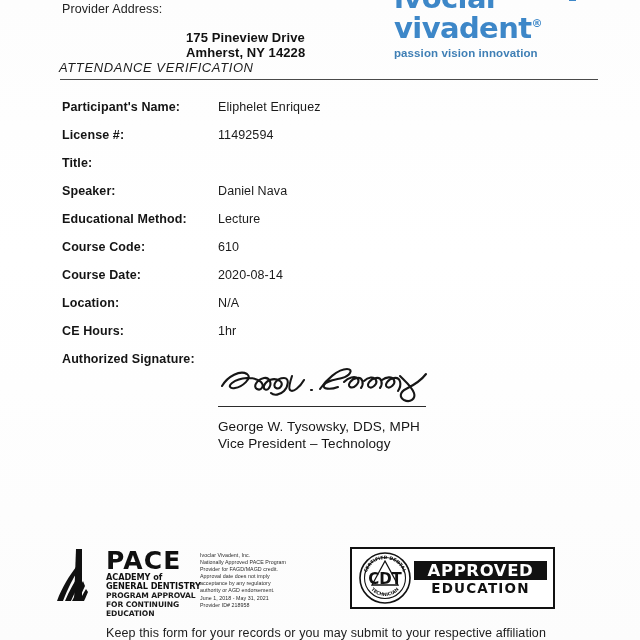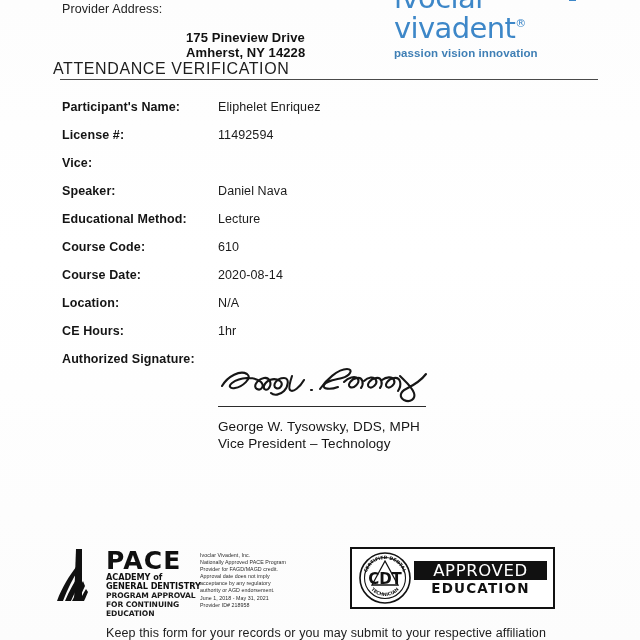--- a/index.html
+++ b/index.html
@@ -58,7 +58,7 @@
   }
   .logo-word {
     font-size: 29px;
-    font-weight: normal;
+    font-weight: bold;
     color: #3d87c8;
     letter-spacing: -0.6px;
     line-height: 25px;

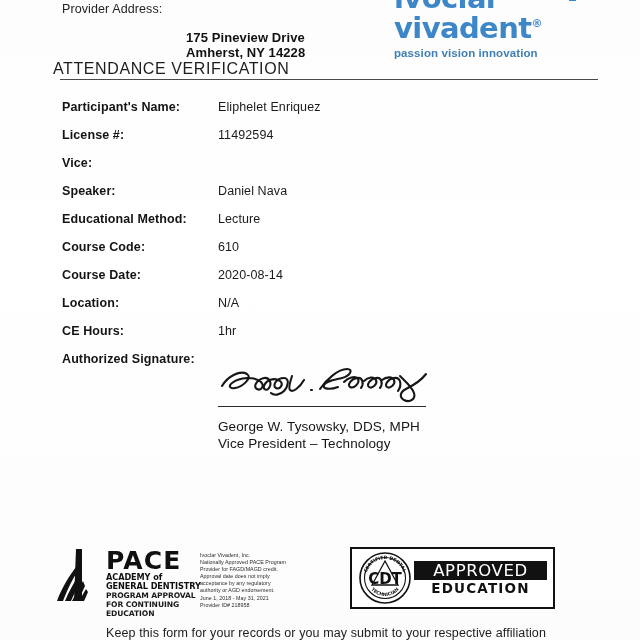--- a/index.html
+++ b/index.html
@@ -89,11 +89,12 @@
   
   .doc-title {
     position: absolute;
-    left: 53px;
+    left: 59px;
     top: 60px;
-    font-size: 16px;
+    font-size: 13px;
     color: #1d1d1d;
     letter-spacing: 0.6px;
+    font-style: italic;
   }
   .title-rule {
     position: absolute;

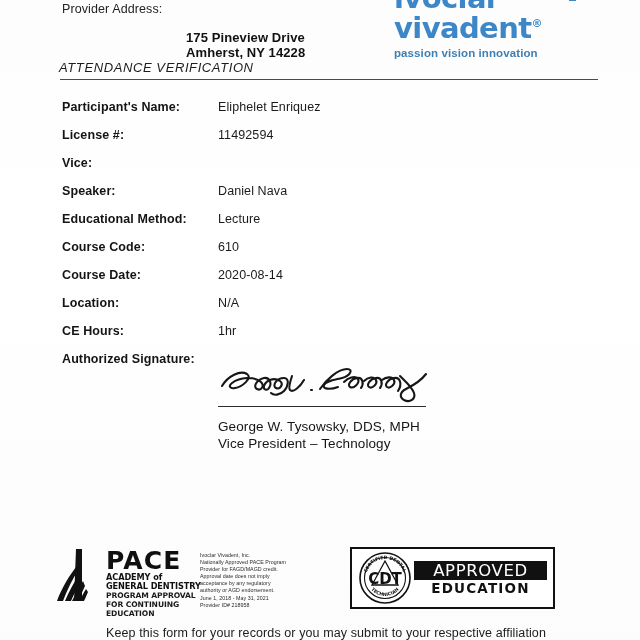--- a/index.html
+++ b/index.html
@@ -312,7 +312,7 @@
       <span class="field-value">11492594</span>
     </div>
     <div class="field-row">
-      <span class="field-label">Vice:</span>
+      <span class="field-label">Title:</span>
     </div>
     <div class="field-row">
       <span class="field-label">Speaker:</span>

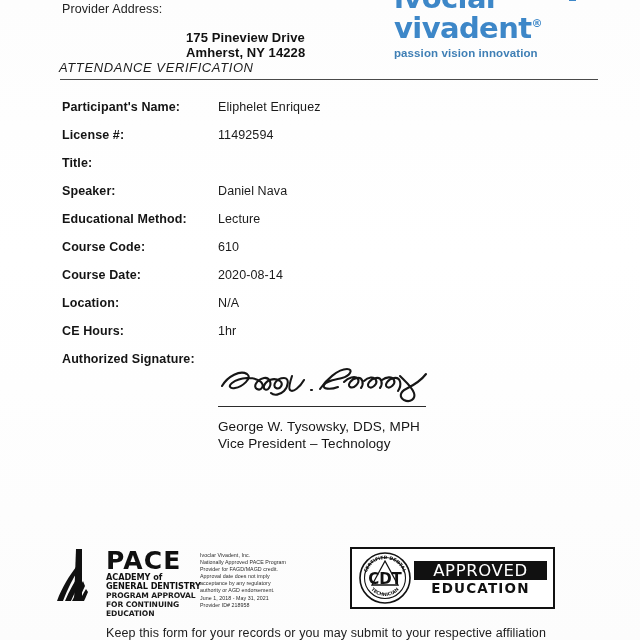--- a/index.html
+++ b/index.html
@@ -261,7 +261,7 @@
     background: #111111;
     color: #ffffff;
     font-size: 16.5px;
-    font-weight: normal;
+    font-weight: bold;
     letter-spacing: 0.6px;
     line-height: 19px;
     font-family: "DejaVu Sans", sans-serif;

